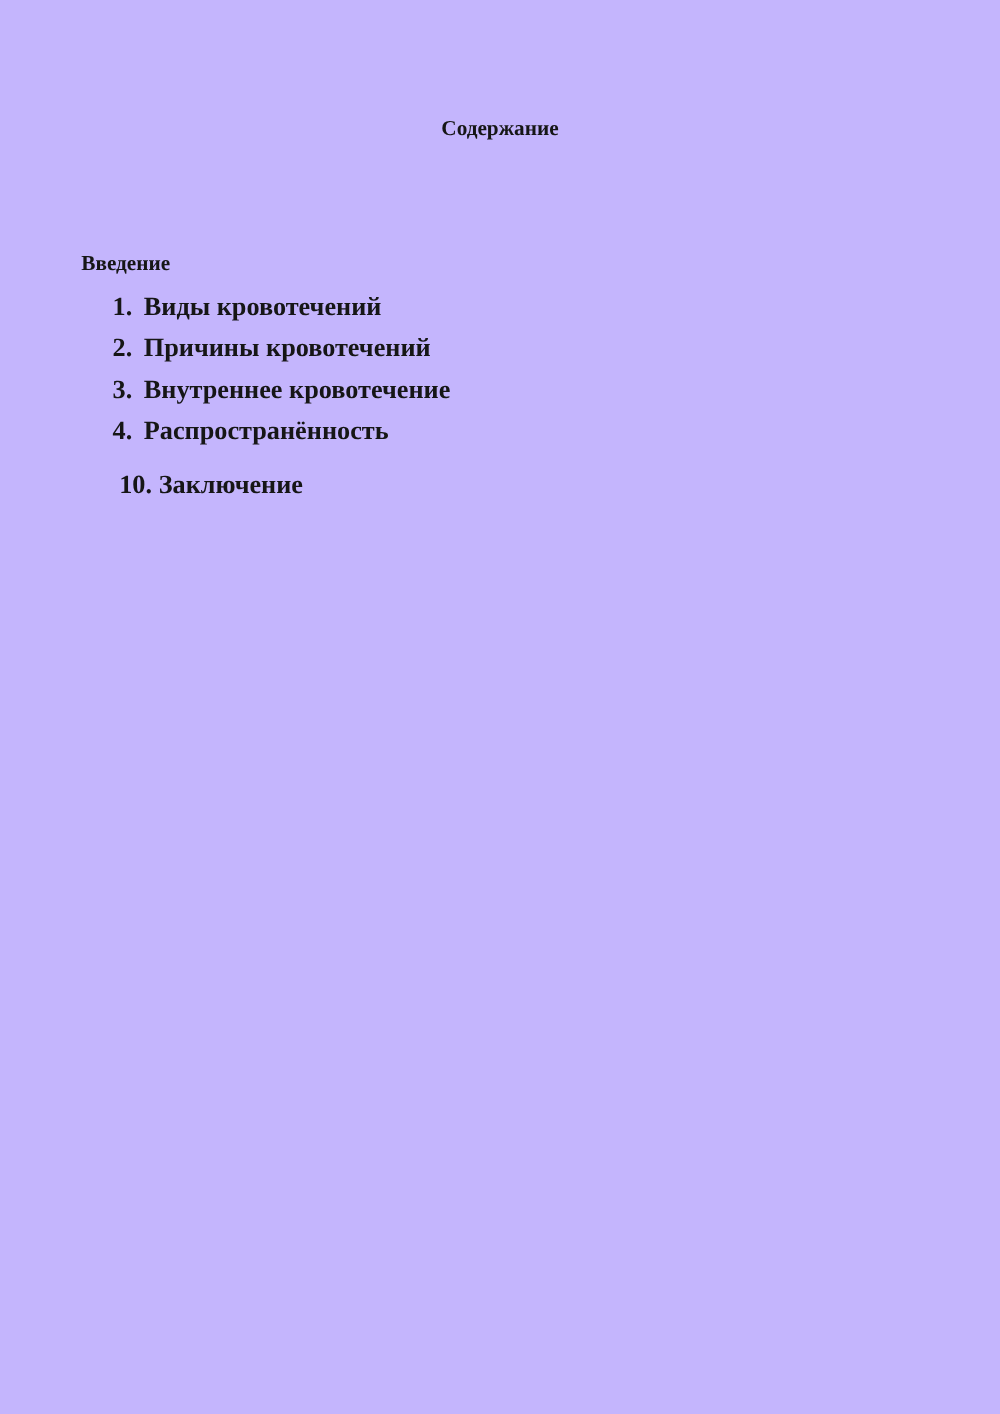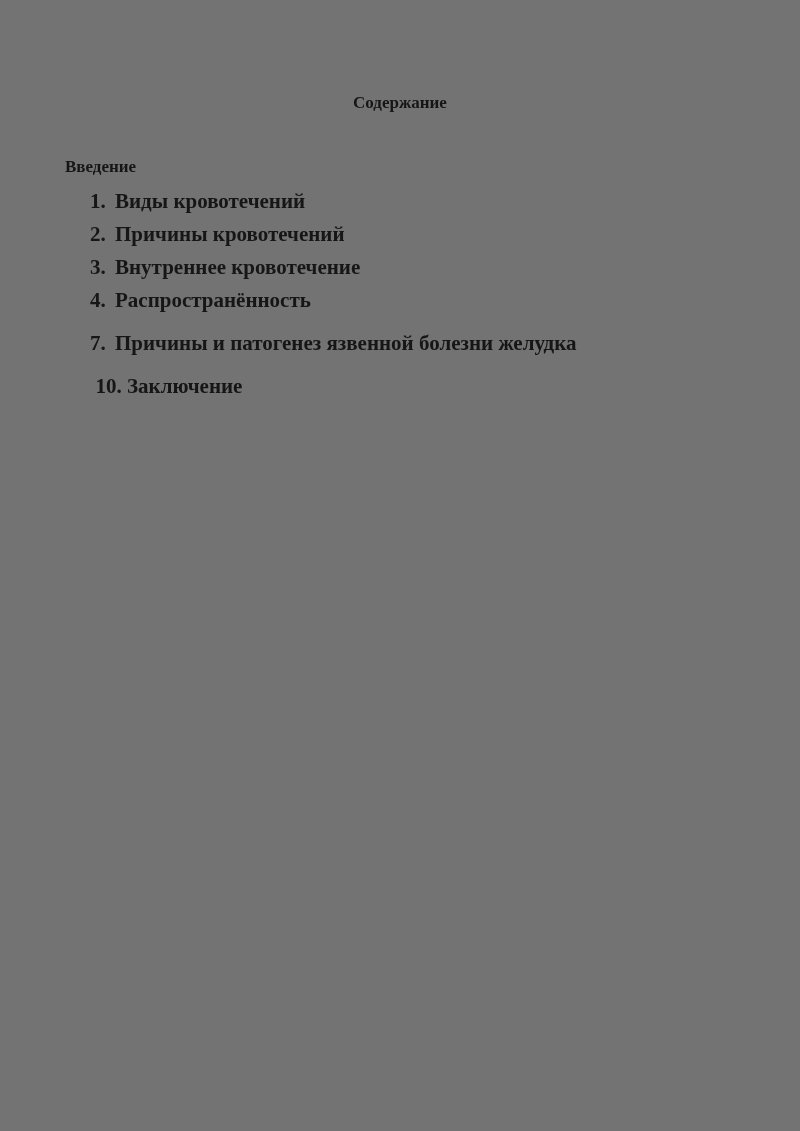--- a/index.html
+++ b/index.html
@@ -17,7 +17,7 @@
   .page {
     width: 800px;
     height: 1131px;
-    background: #737373;
+    background: #c4b5fd;
     box-sizing: border-box;
     padding: 0 65px;
   }

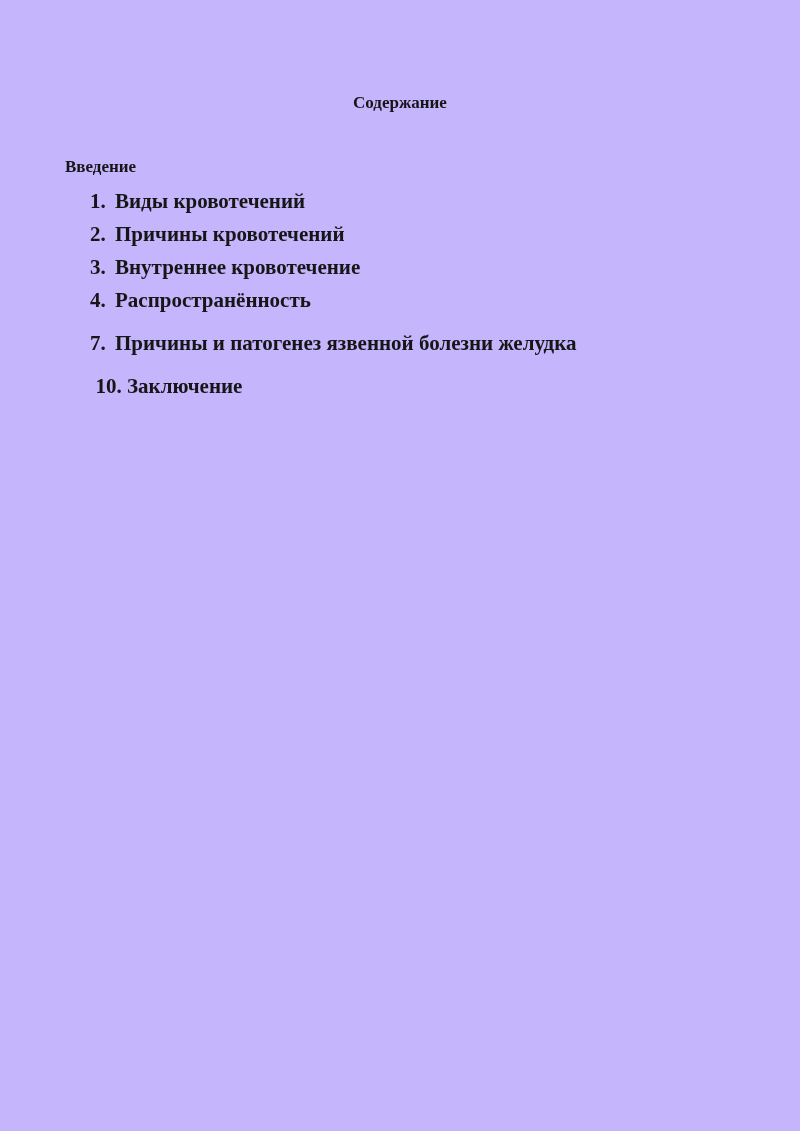--- a/index.html
+++ b/index.html
@@ -30,7 +30,7 @@
     font-weight: bold;
   }
   .intro {
-    margin-top: 42px;
+    margin-top: 86px;
     font-size: 17px;
     line-height: 22px;
     font-weight: bold;

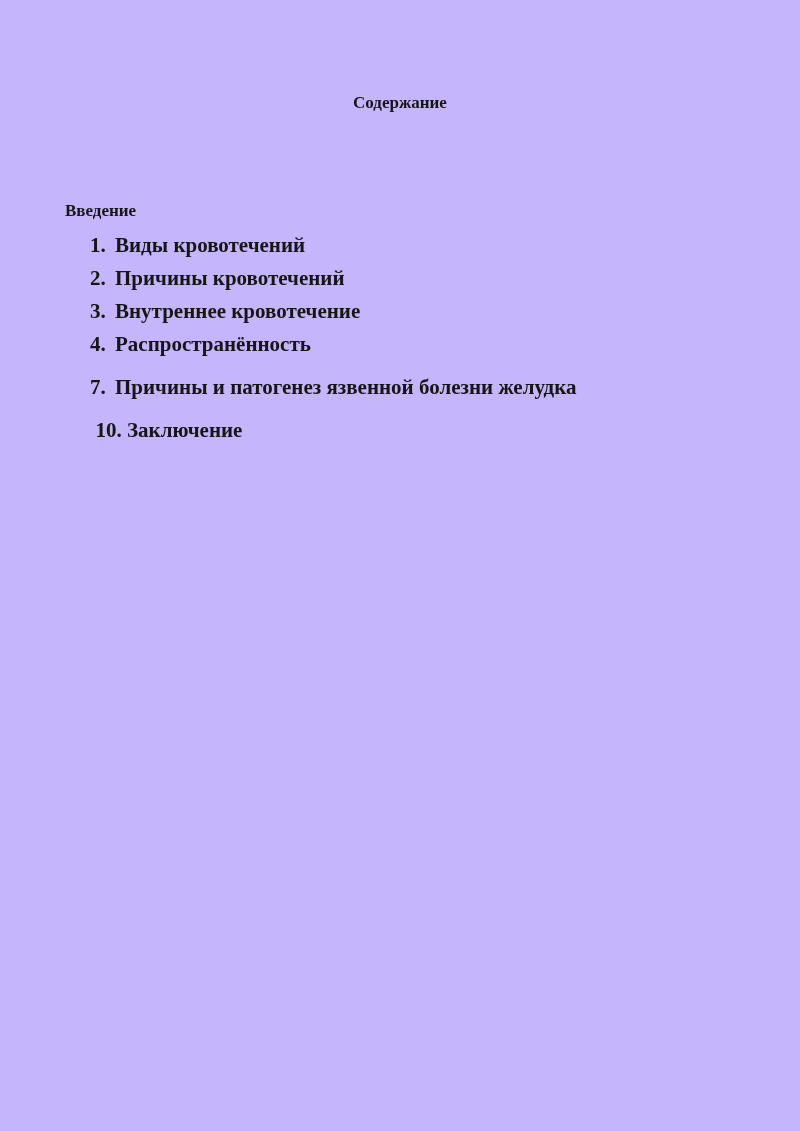--- a/index.html
+++ b/index.html
@@ -99,9 +99,6 @@
 
 
 
-    <li class="toc-item spaced">
-      <span class="num">7.</span><span class="item-label">Причины и патогенез язвенной болезни желудка</span>
-    </li>
 
     <li class="toc-item spaced">
       <span class="num w-wide">10.</span><span class="item-label">Заключение</span>

